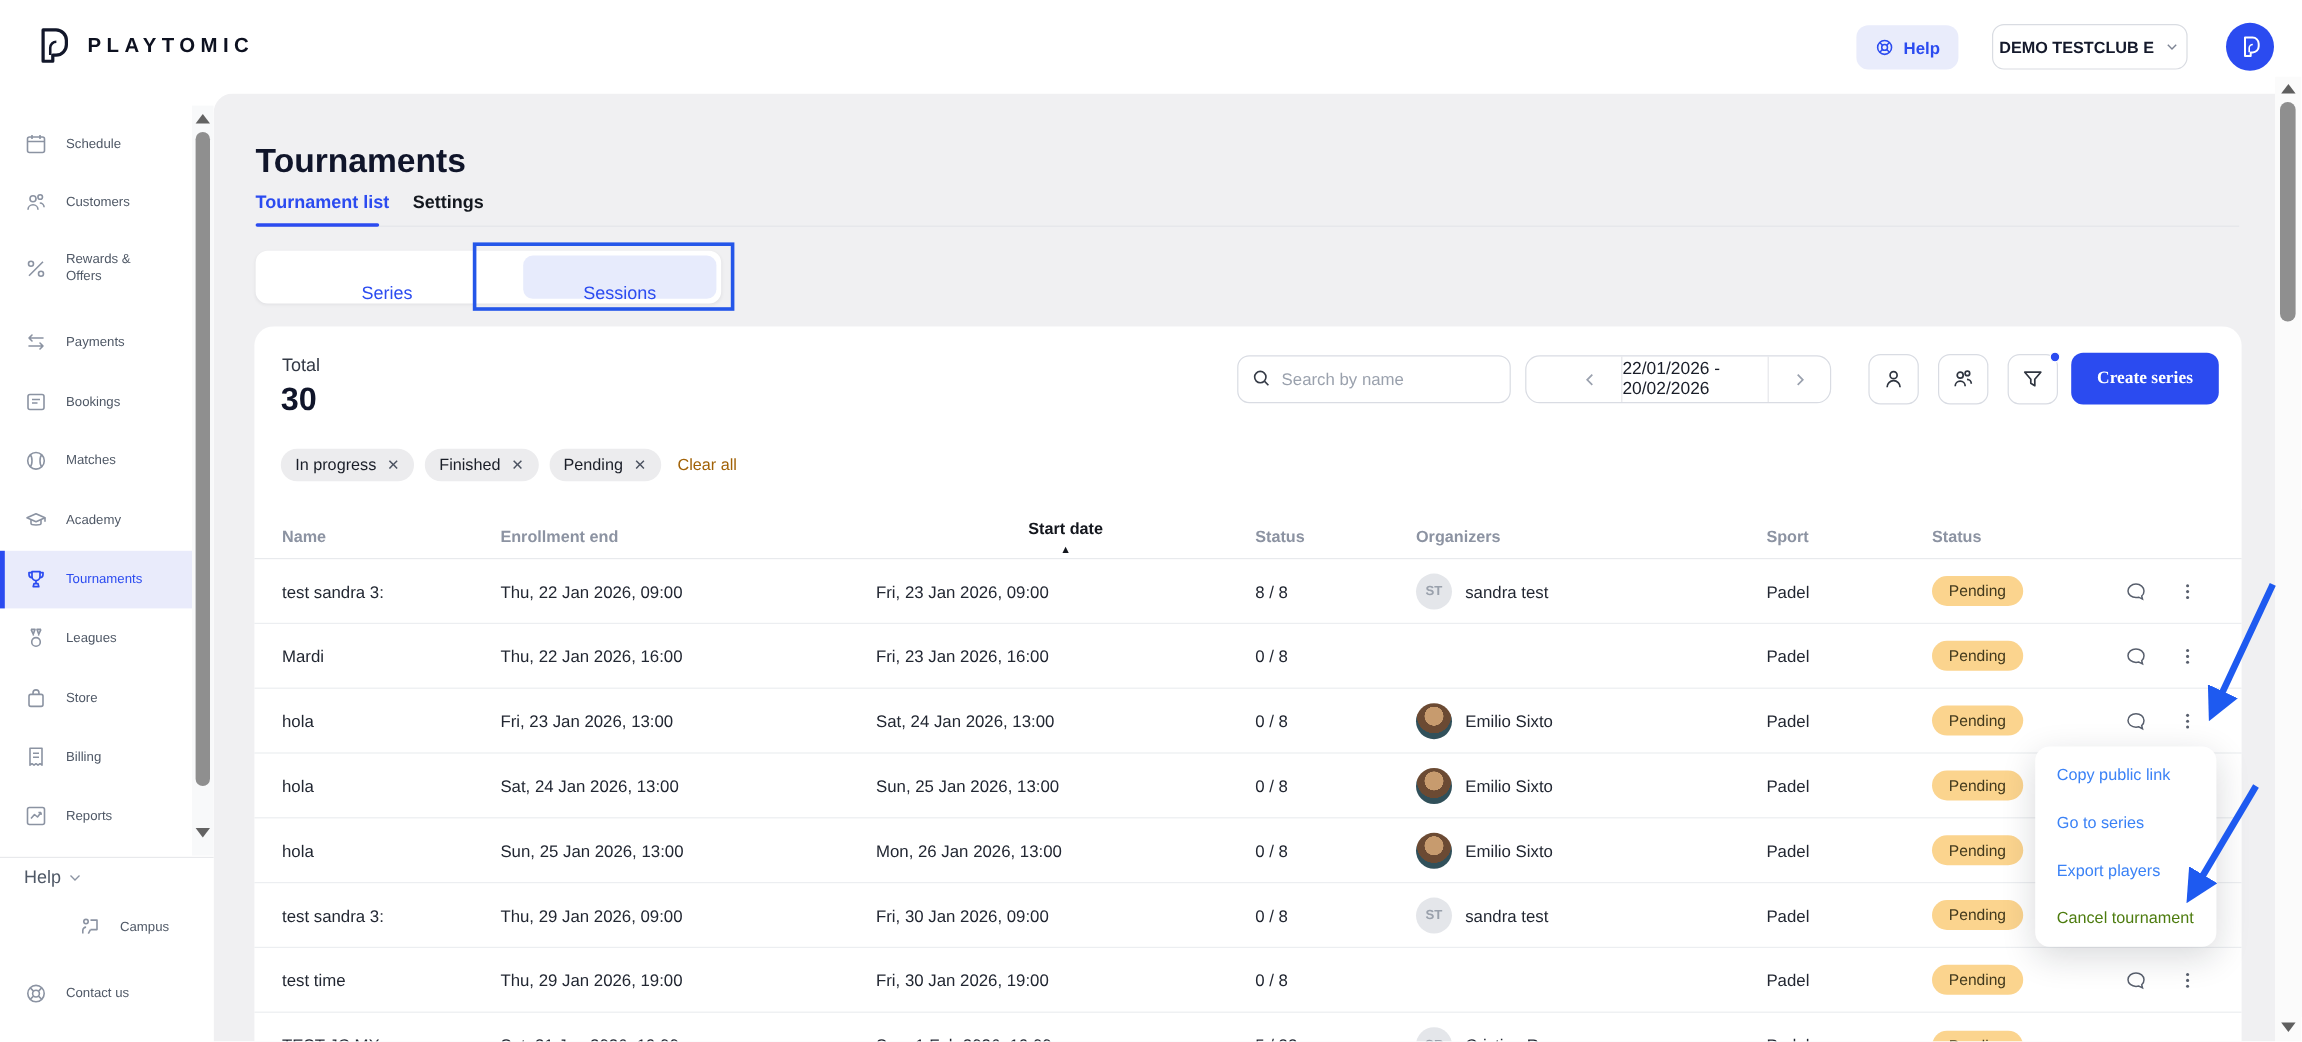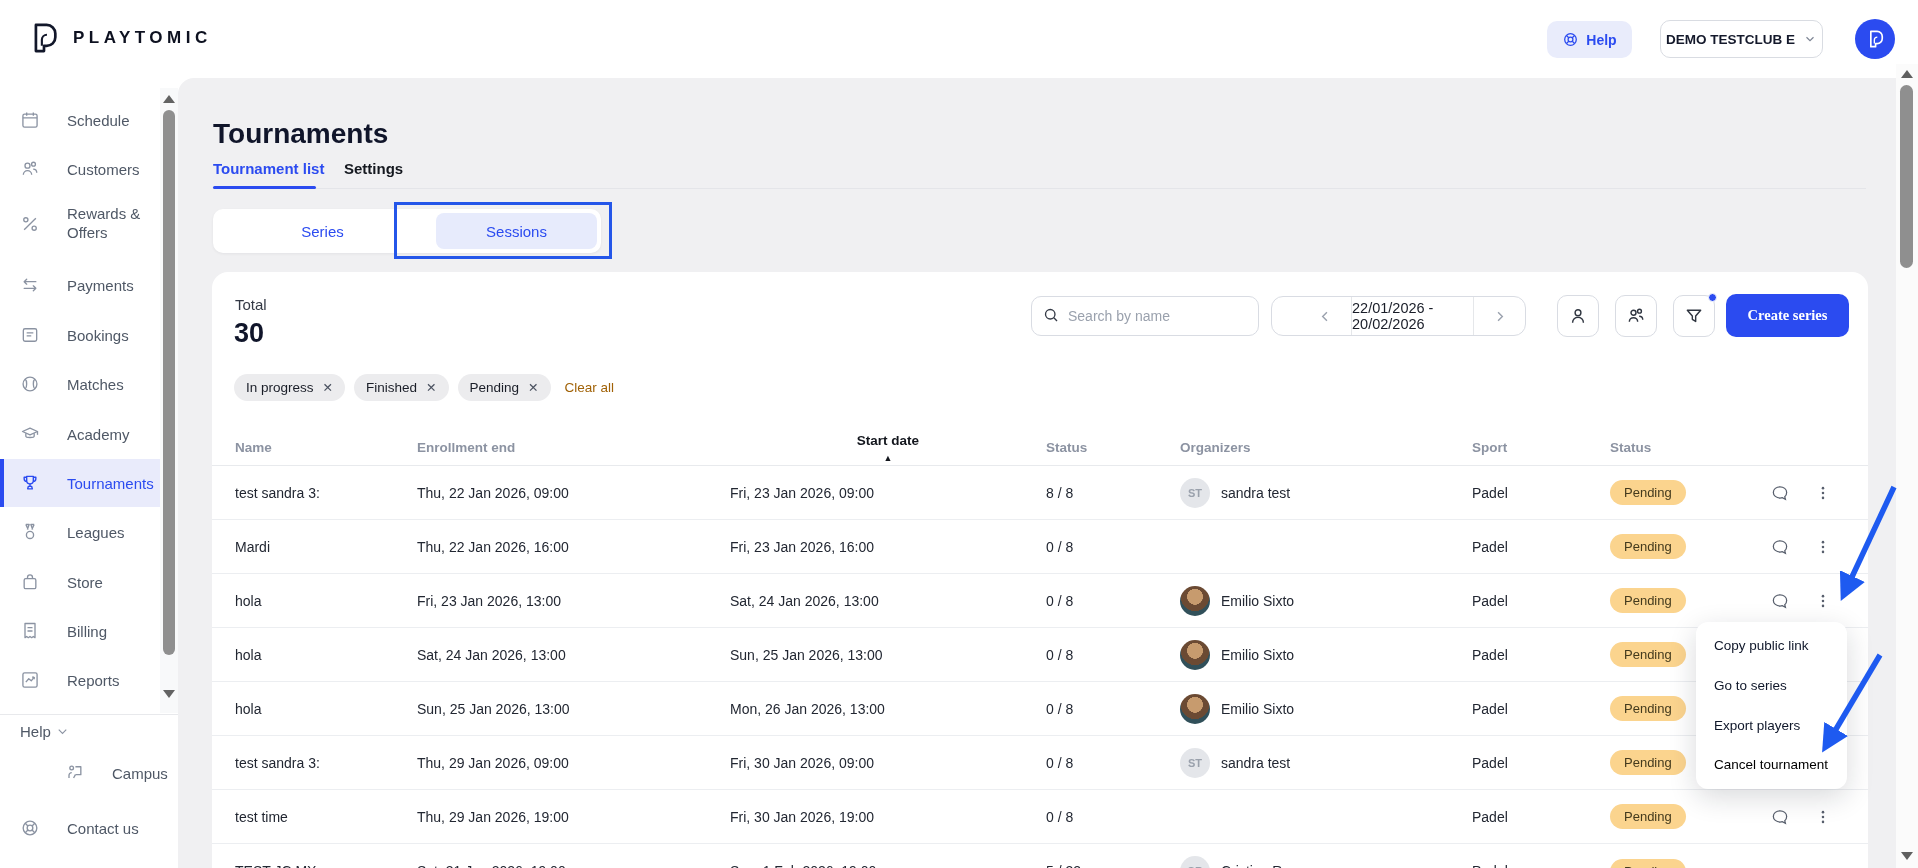--- a/index.html
+++ b/index.html
@@ -17,7 +17,7 @@
 
   
   .sidebar { position:absolute; left:0; top:78px; width:178px; height:790px; background:#fff; z-index:7; }
-  .nav-item { position:absolute; left:0; width:161px; height:40px; display:flex; align-items:center; padding-left:20px; gap:27px; color:#4f5866; font-size:15px; cursor:pointer; }
+  .nav-item { position:absolute; left:0; width:161px; height:40px; display:flex; align-items:center; padding-left:20px; gap:15px; color:#4f5866; font-size:11px; cursor:pointer; }
   .nav-item .icn { color:#8b93a2; flex:0 0 auto; }
   .nav-item.active { background:#e9ebfb; color:#2b4bf0; height:48px; }
   .nav-item.active .icn { color:#2b4bf0; }

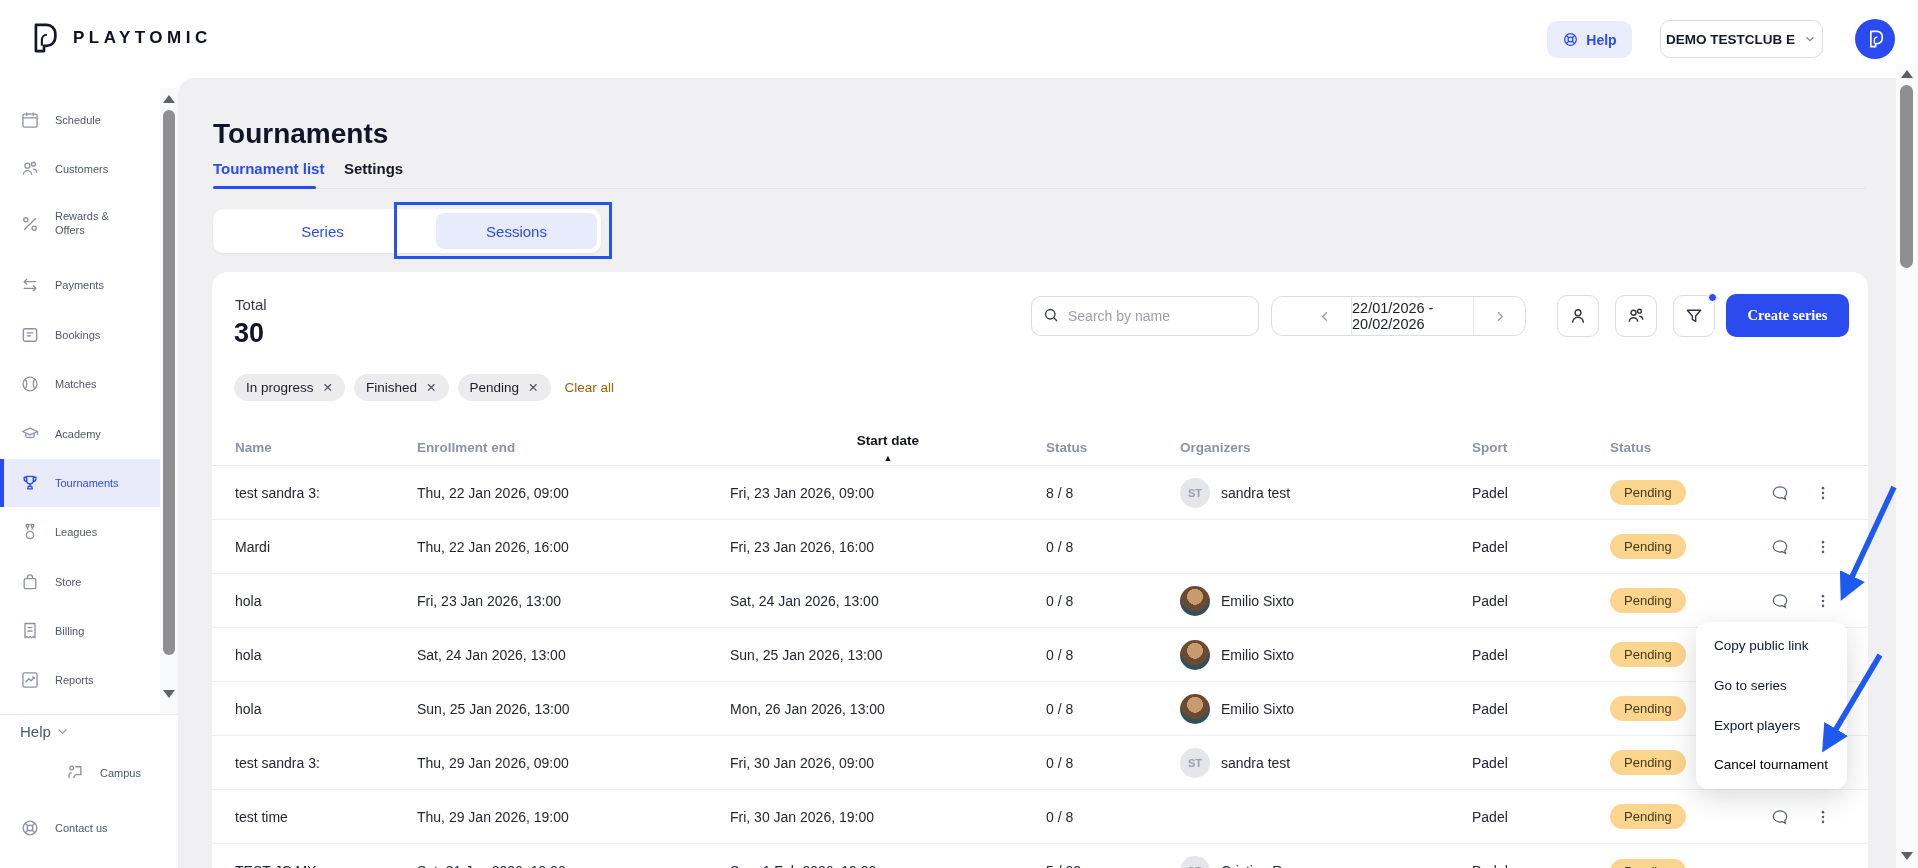--- a/index.html
+++ b/index.html
@@ -41,7 +41,7 @@
   .tab-underline { position:absolute; left:35px; top:108px; width:103px; height:3px; background:#2b4bf0; border-radius:2px; }
 
   .toggle { position:absolute; left:35px; top:131px; width:388px; height:44px; background:#fff; border-radius:10px; box-shadow:0 1px 3px rgba(20,24,40,.06); display:flex; z-index:4; }
-  .toggle-half { flex:1; display:flex; align-items:center; justify-content:center; color:#2b4bf0; font-size:15px; cursor:pointer; position:relative;margin-left:25px; }
+  .toggle-half { flex:1; display:flex; align-items:flex-end; justify-content:center; color:#2b4bf0; font-size:15px; cursor:pointer; position:relative;margin-left:25px; }
   .toggle-half.sel::before { content:""; position:absolute; inset:4px; background:#e7ebfc; border-radius:8px; }
   .toggle-half span { position:relative; }
   .annot-rect { position:absolute; left:216px; top:124px; width:218px; height:57px; border:3px solid #2456e9; z-index:5; pointer-events:none; }

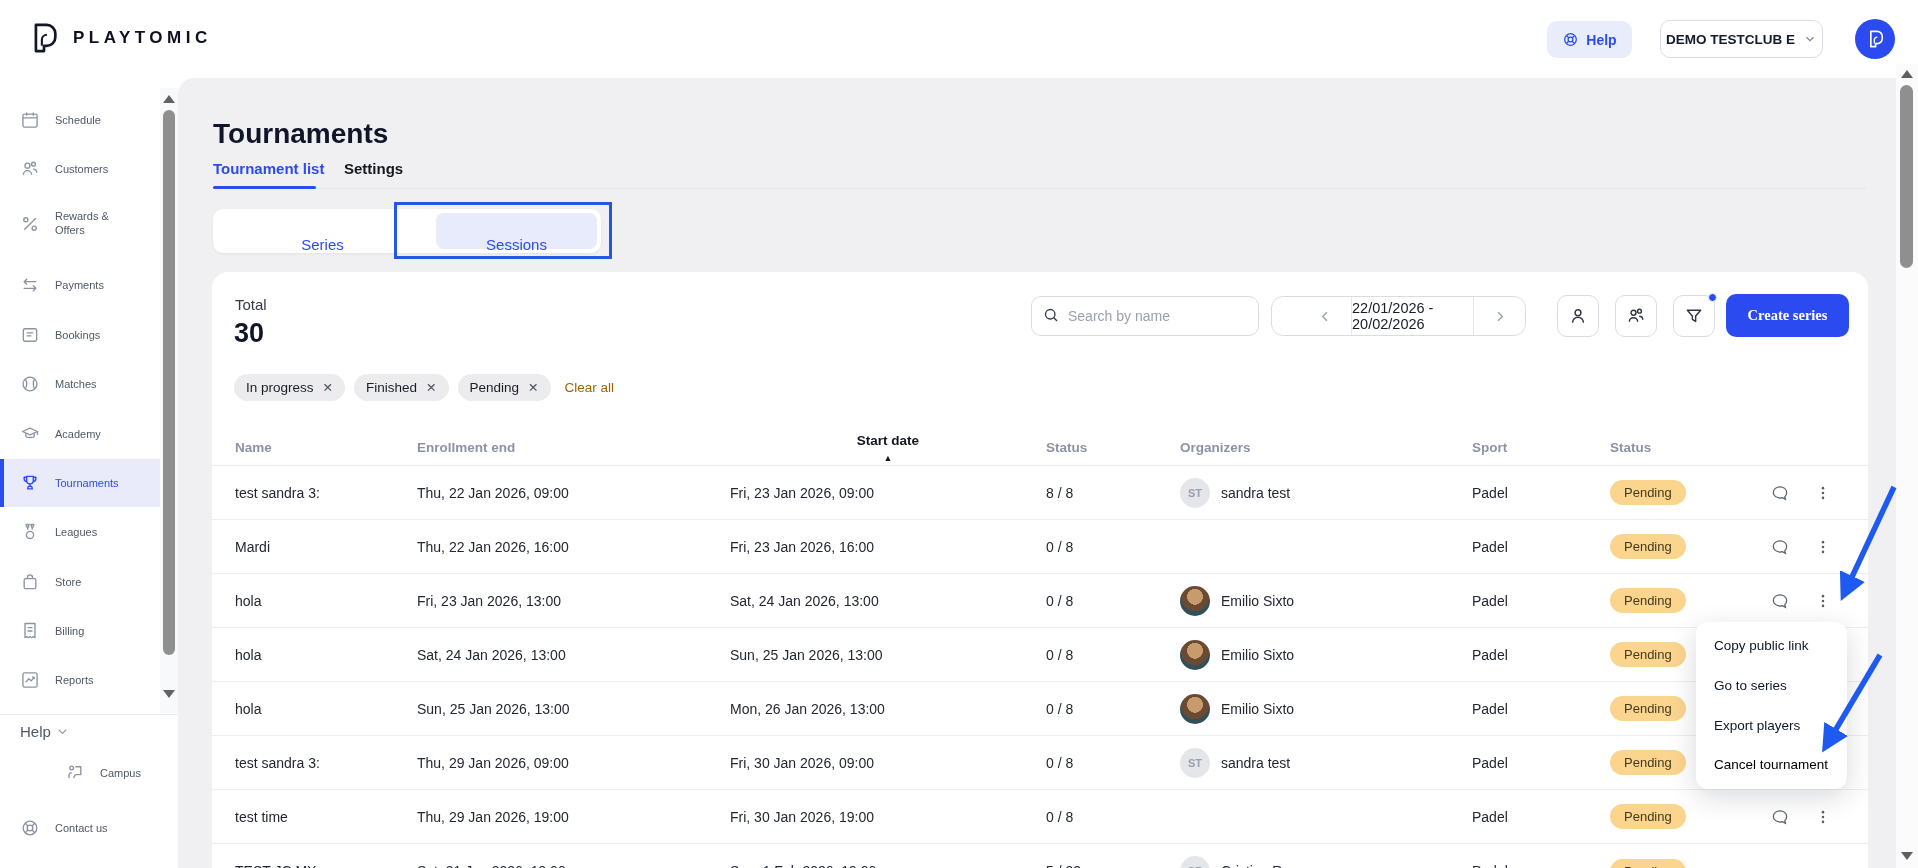--- a/index.html
+++ b/index.html
@@ -88,7 +88,7 @@
 
   
   .ctx-menu { position:absolute; left:1696px; top:622px; width:151px; height:167px; background:#fff; border-radius:12px; box-shadow:0 8px 28px rgba(18,22,38,.16); z-index:20; padding:4px 0; display:flex; flex-direction:column; }
-  .ctx-item { height:39.7px; display:flex; align-items:center; padding-left:18px; font-size:13.5px; color:#0f172a; cursor:pointer; white-space:nowrap; }
+  .ctx-item { height:39.7px; display:flex; align-items:center; padding-left:18px; font-size:13.5px; color:#3b82f6; cursor:pointer; white-space:nowrap; }
   .ctx-item.danger { color:#000000; }
 
   

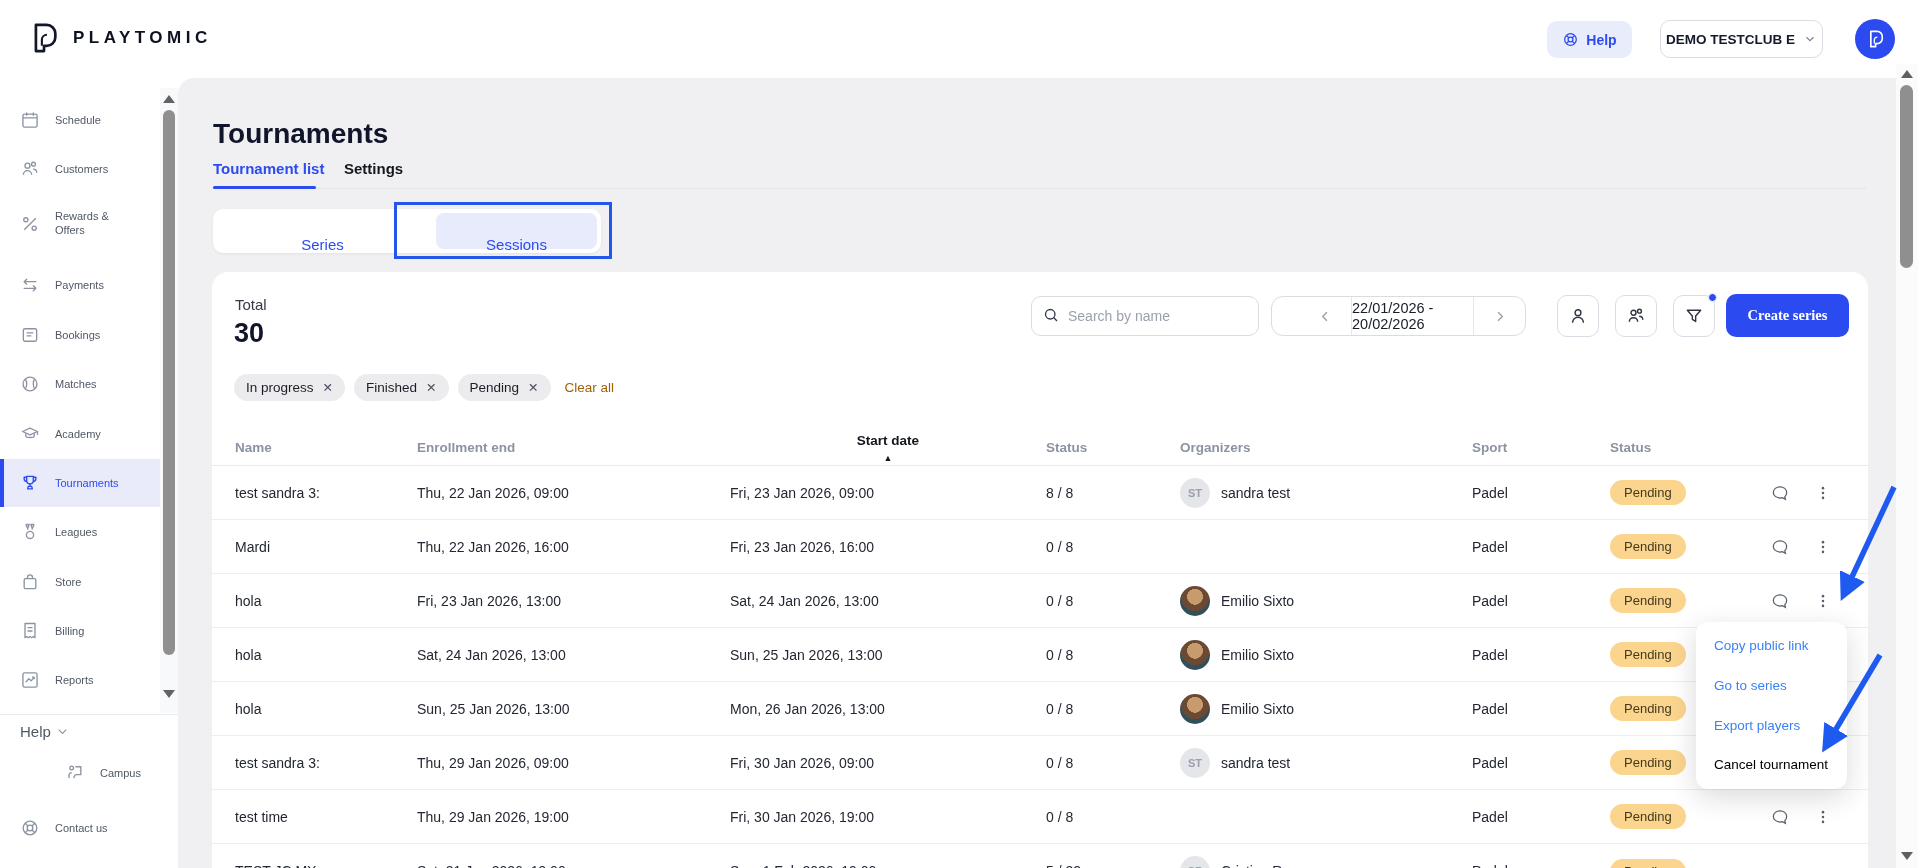--- a/index.html
+++ b/index.html
@@ -89,7 +89,7 @@
   
   .ctx-menu { position:absolute; left:1696px; top:622px; width:151px; height:167px; background:#fff; border-radius:12px; box-shadow:0 8px 28px rgba(18,22,38,.16); z-index:20; padding:4px 0; display:flex; flex-direction:column; }
   .ctx-item { height:39.7px; display:flex; align-items:center; padding-left:18px; font-size:13.5px; color:#3b82f6; cursor:pointer; white-space:nowrap; }
-  .ctx-item.danger { color:#000000; }
+  .ctx-item.danger { color:#4d7c0f; }
 
   
   .pg-track { position:absolute; right:0; top:64px; width:22px; height:804px; background:#fbfbfb; z-index:25; }

